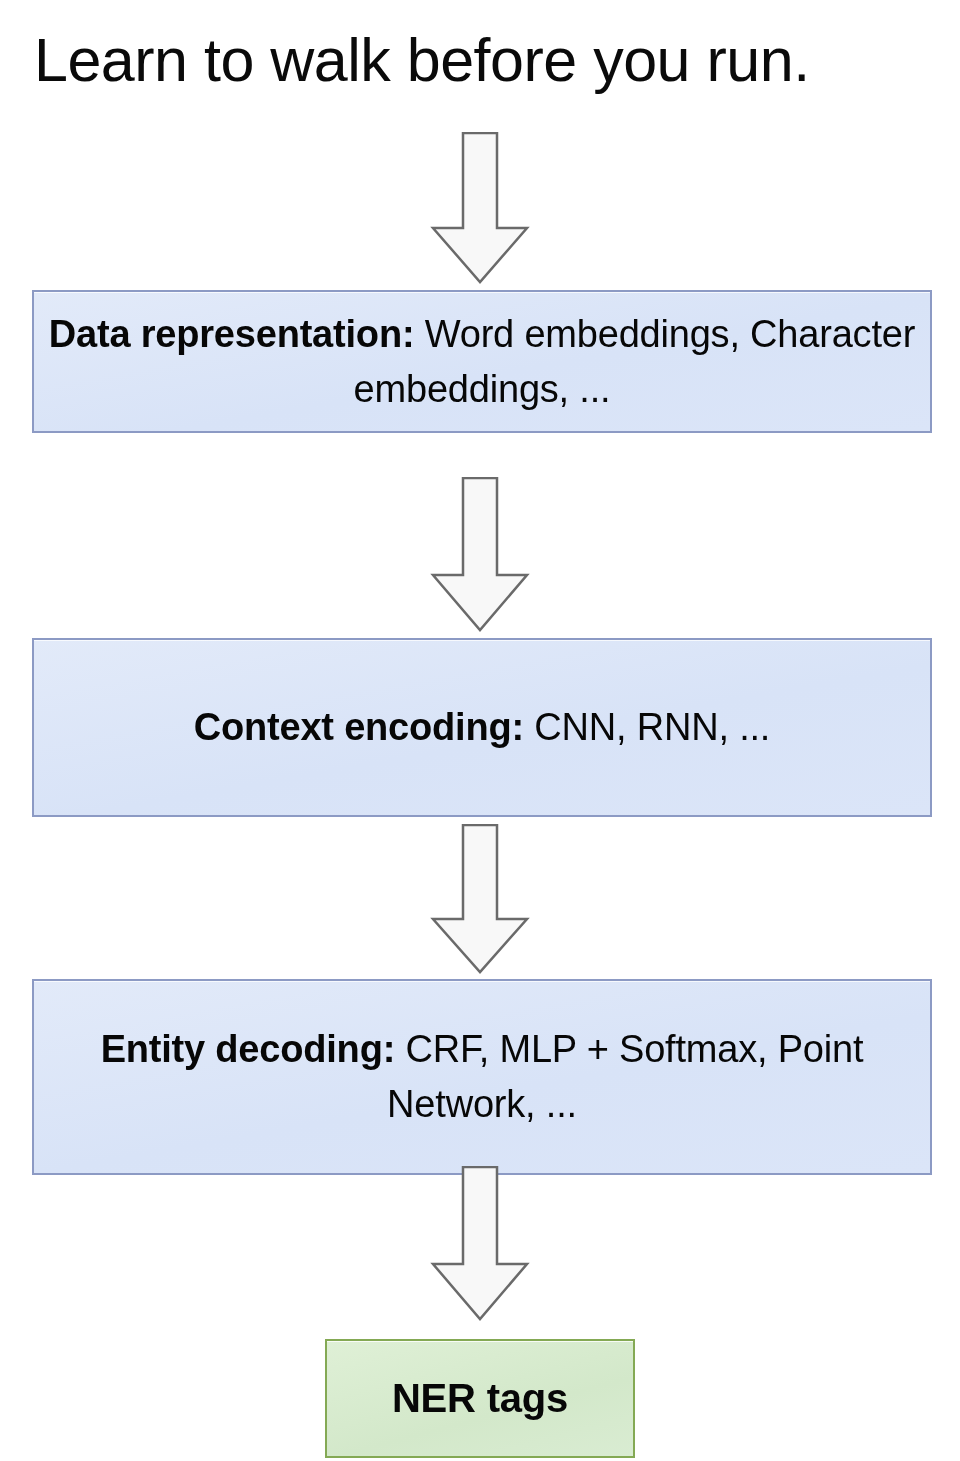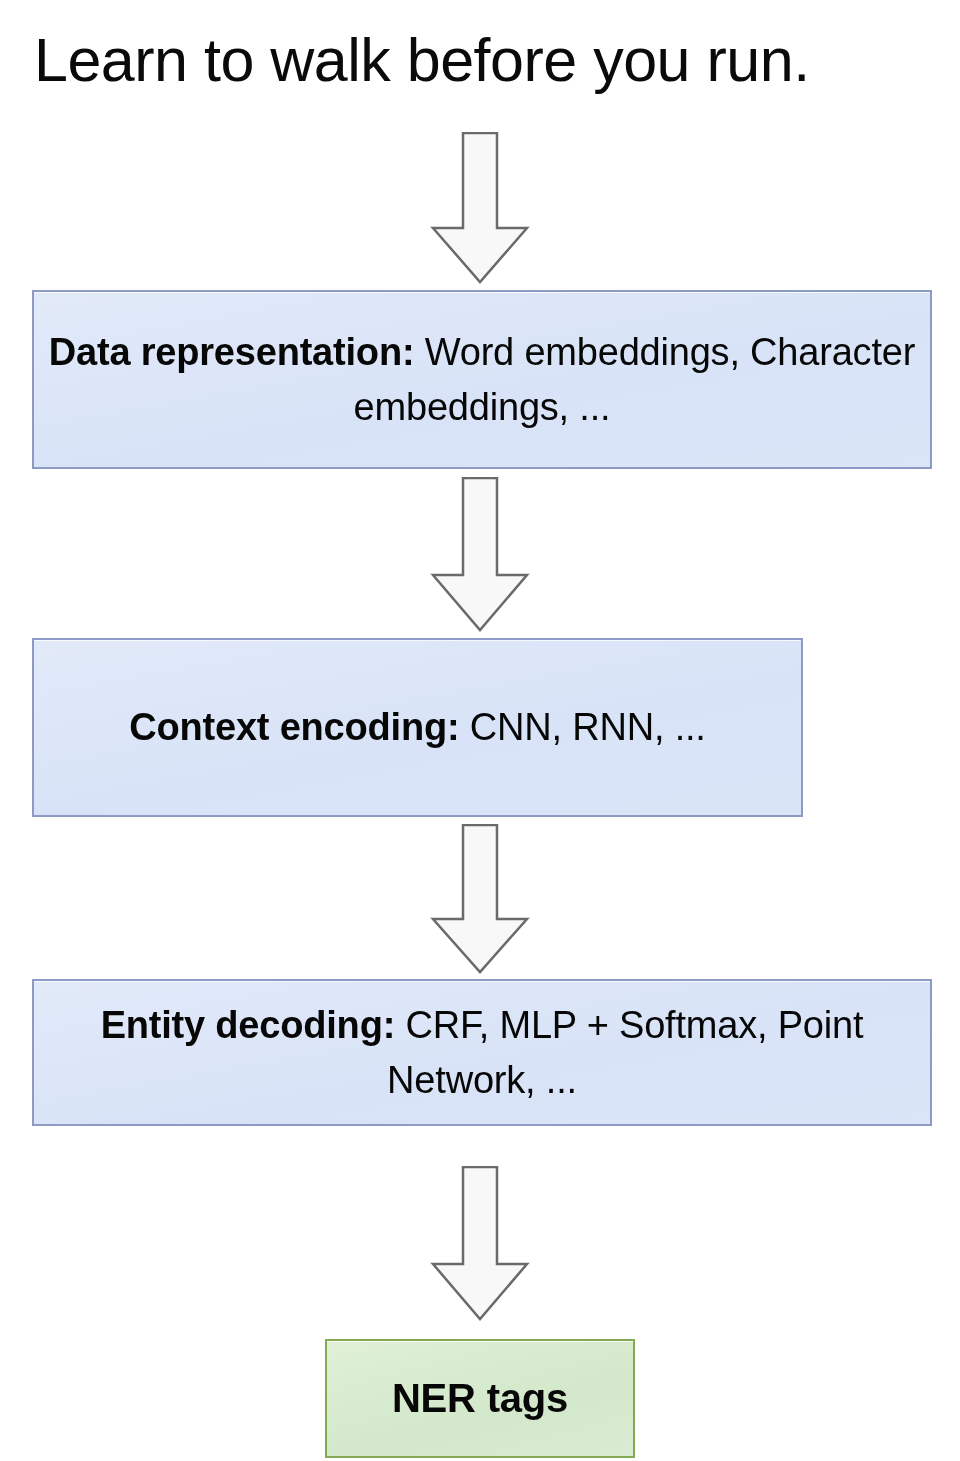--- a/index.html
+++ b/index.html
@@ -80,7 +80,7 @@
   }
 
   
-  #node-data-representation { left: 32px;  top: 286px;  width: 900px; height: 179px; }
+  #node-data-representation { left: 32px;  top: 286px;  width: 900px; height: 143px; }
   #node-context-encoding    { left: 32px;  top: 634px;  width: 771px; height: 179px; }
   #node-entity-decoding     { left: 32px;  top: 975px;  width: 900px; height: 147px; }
   #node-ner-tags            { left: 325px; top: 1335px; width: 310px; height: 119px; }

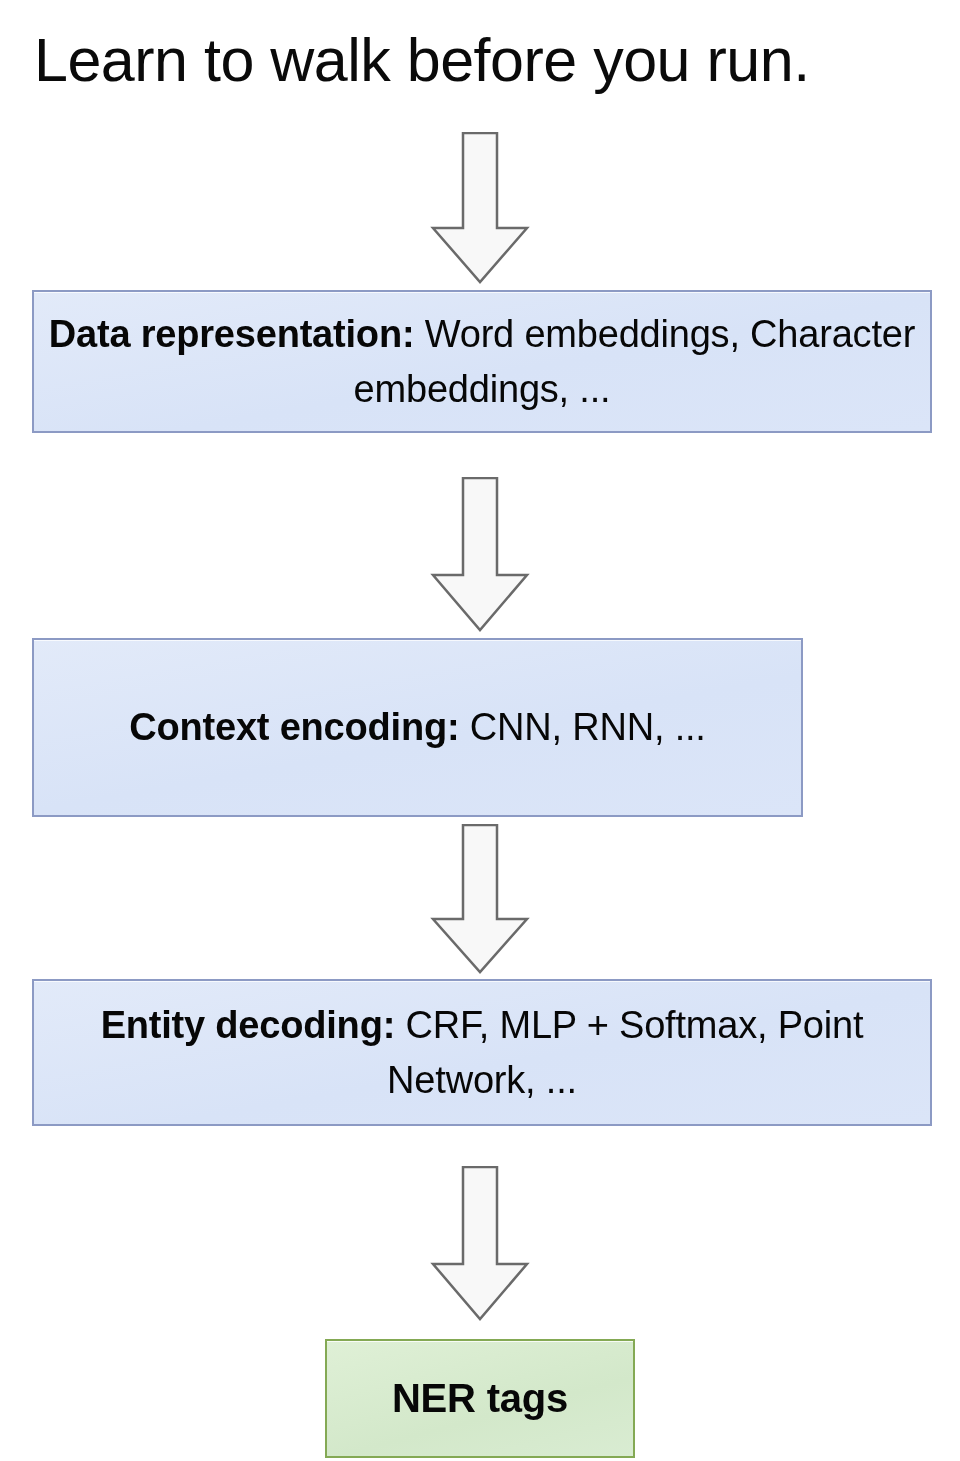--- a/index.html
+++ b/index.html
@@ -81,7 +81,7 @@
 
   
   #node-data-representation { left: 32px;  top: 286px;  width: 900px; height: 143px; }
-  #node-context-encoding    { left: 32px;  top: 634px;  width: 771px; height: 179px; }
+  #node-context-encoding    { left: 32px;  top: 634px;  width: 900px; height: 179px; }
   #node-entity-decoding     { left: 32px;  top: 975px;  width: 900px; height: 147px; }
   #node-ner-tags            { left: 325px; top: 1335px; width: 310px; height: 119px; }
 

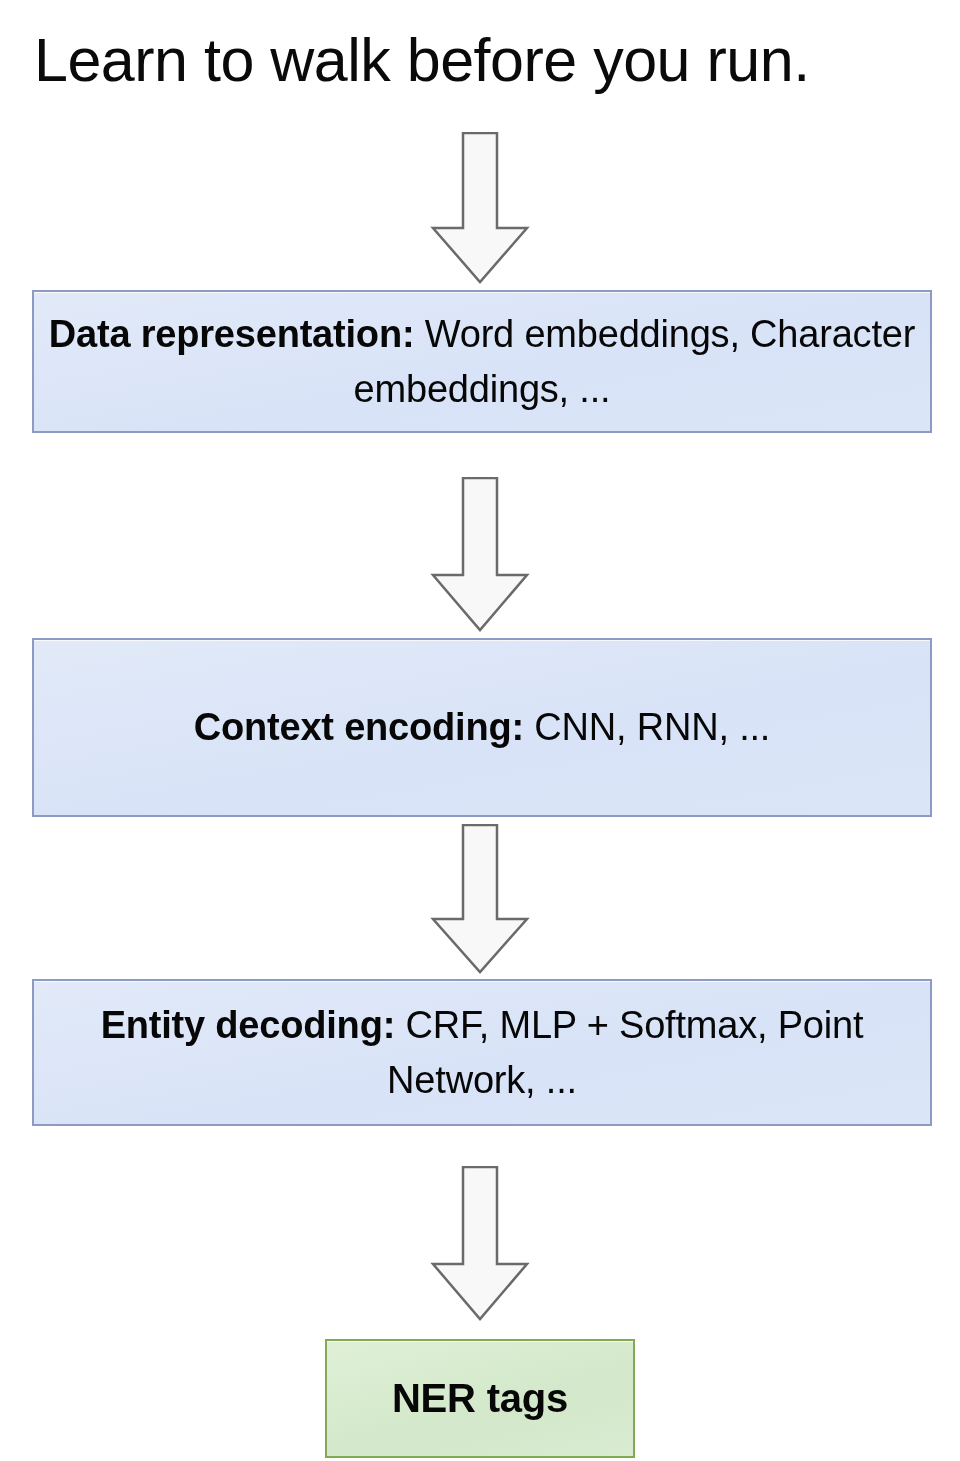--- a/index.html
+++ b/index.html
@@ -82,7 +82,7 @@
   
   #node-data-representation { left: 32px;  top: 286px;  width: 900px; height: 143px; }
   #node-context-encoding    { left: 32px;  top: 634px;  width: 900px; height: 179px; }
-  #node-entity-decoding     { left: 32px;  top: 975px;  width: 900px; height: 147px; }
+  #node-entity-decoding     { left: 32px;  top: 975px;  width: 900px; height: 196px; }
   #node-ner-tags            { left: 325px; top: 1335px; width: 310px; height: 119px; }
 
   

